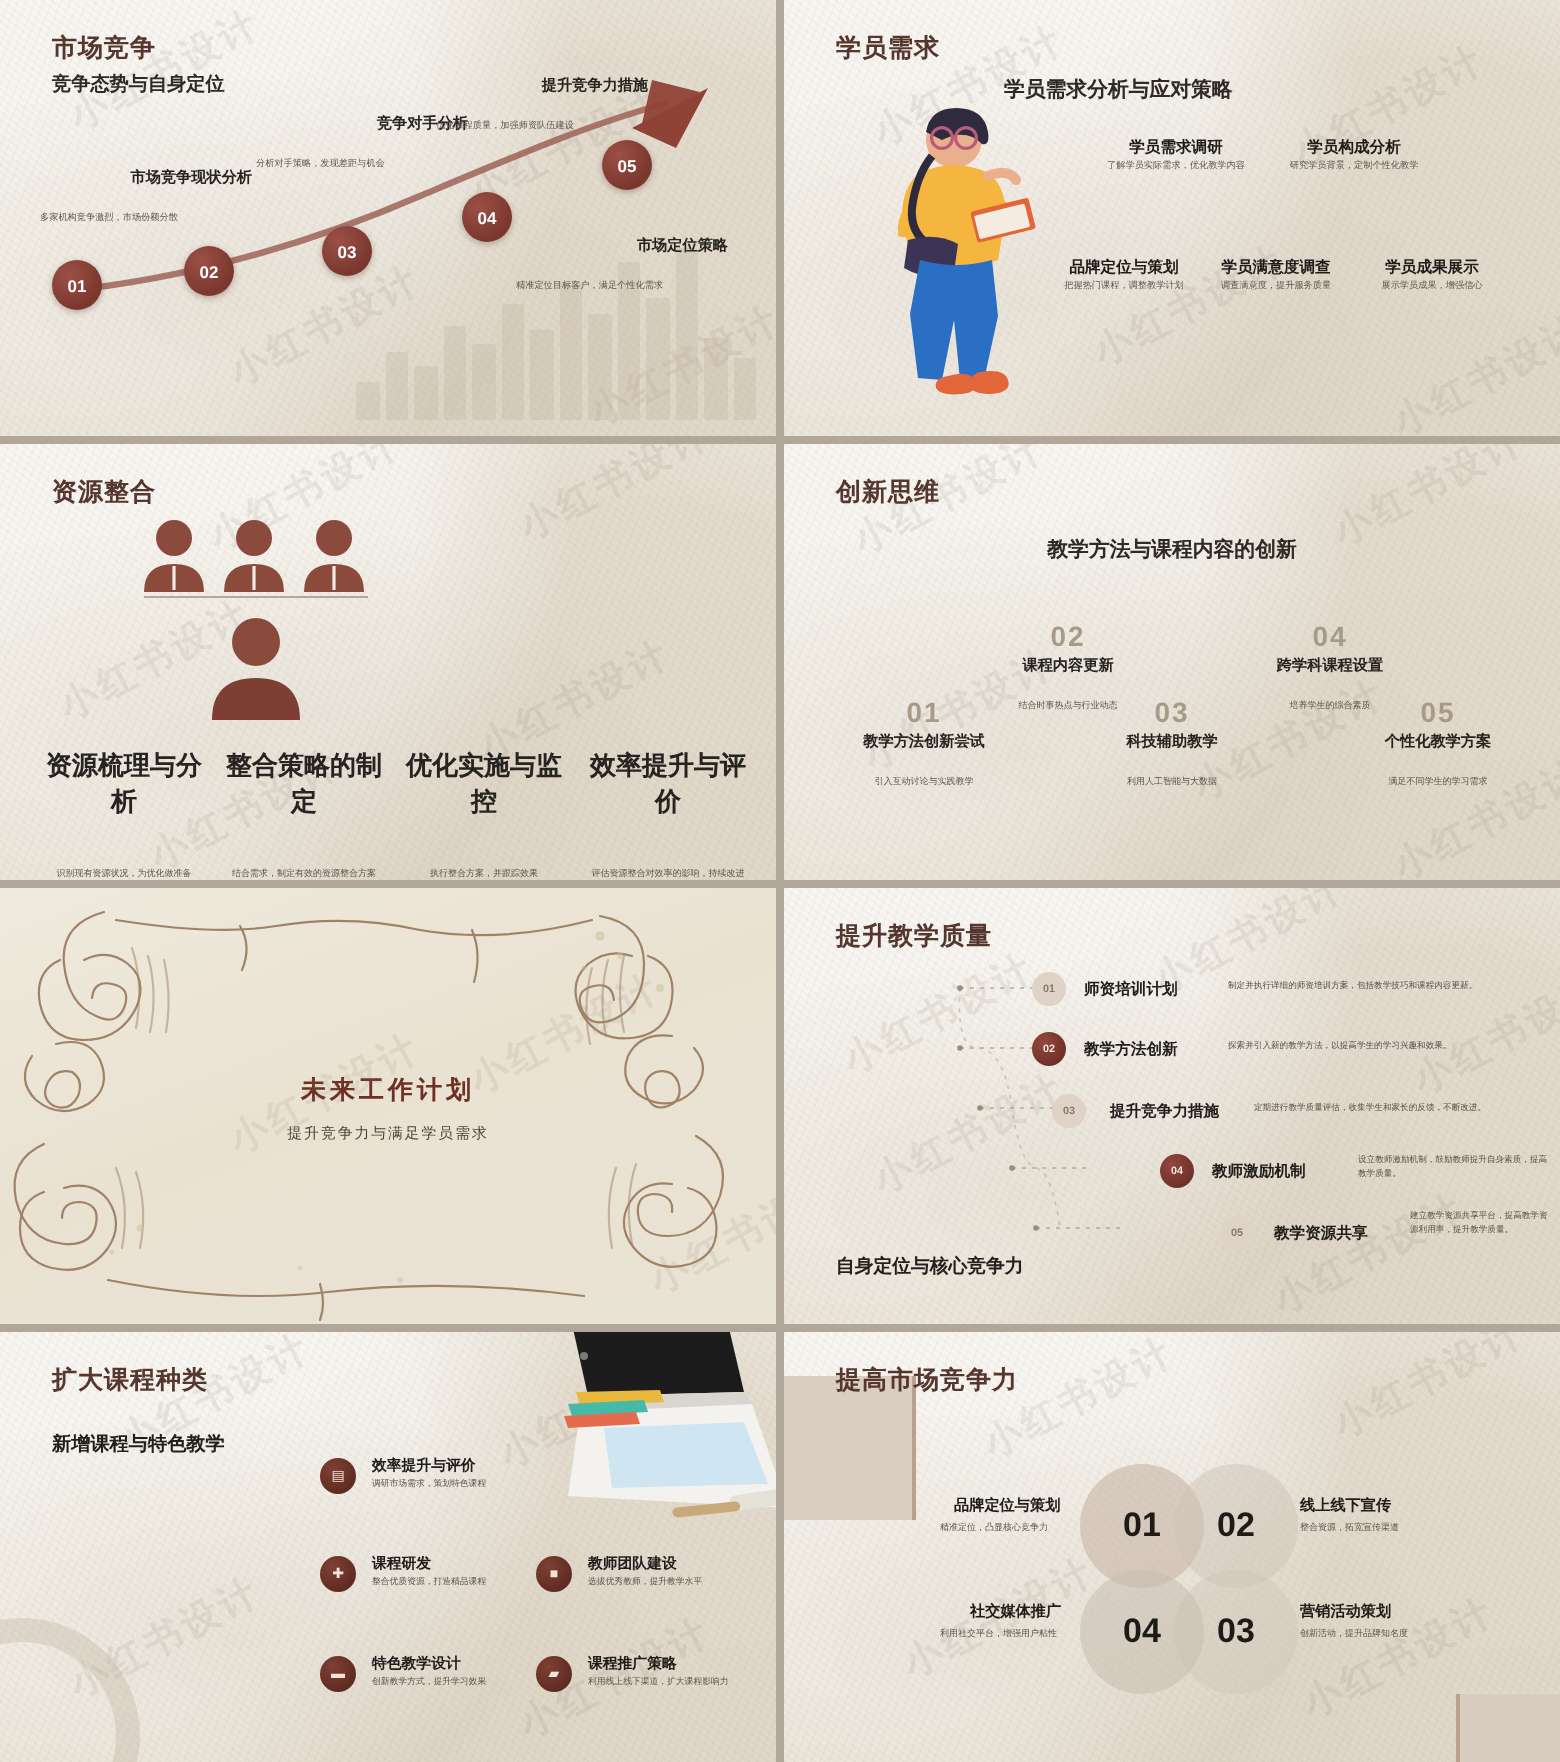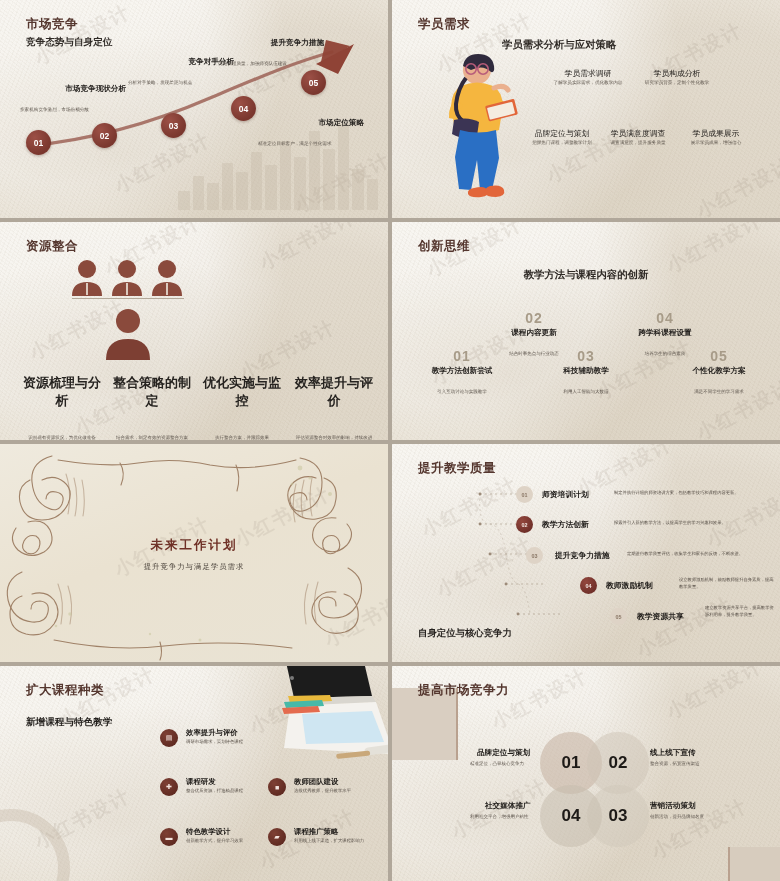--- a/index.html
+++ b/index.html
@@ -66,7 +66,7 @@
 
   
   .s2-person { position:absolute; left:38px; top:48px; width:105px; height:150px; }
-  .s2-head { position:absolute; font-size:7.8px; font-weight:400; color:#1f1c19; text-align:center; width:92px; }
+  .s2-head { position:absolute; font-size:7.8px; font-weight:700; color:#1f1c19; text-align:center; width:92px; }
   .s2-desc { position:absolute; font-size:4.6px; color:#5d554c; text-align:center; width:92px; line-height:1.5; }
 
   

